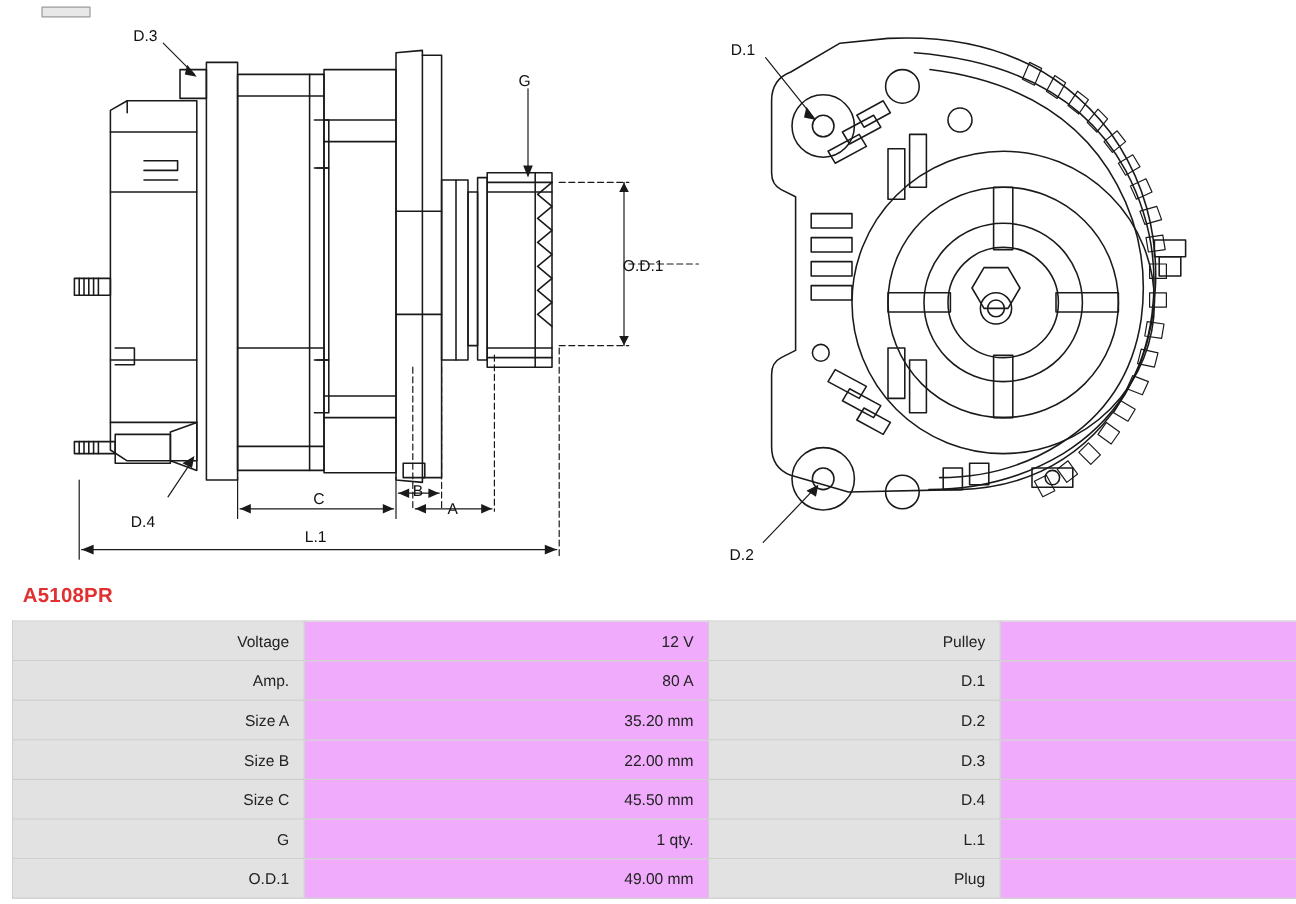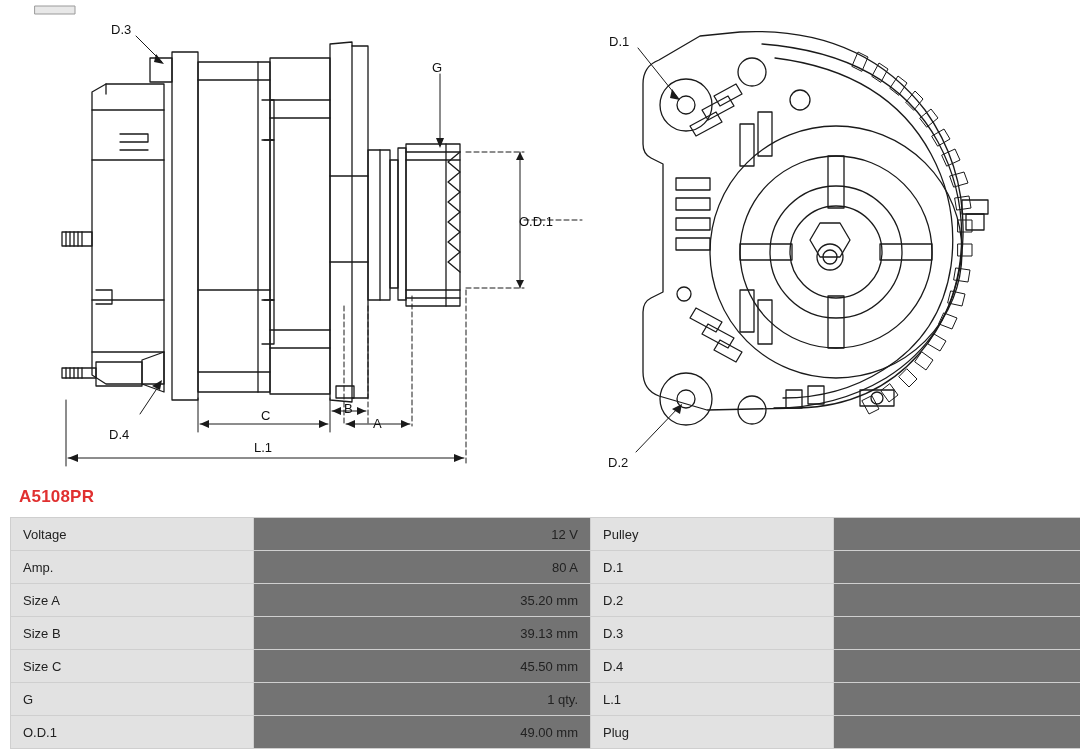--- a/index.html
+++ b/index.html
@@ -53,7 +53,7 @@
   }
   .lbl {
     background: #e2e2e2;
-    text-align: left;
+    text-align: right;
     color: #222;
     width: 218px;
   }

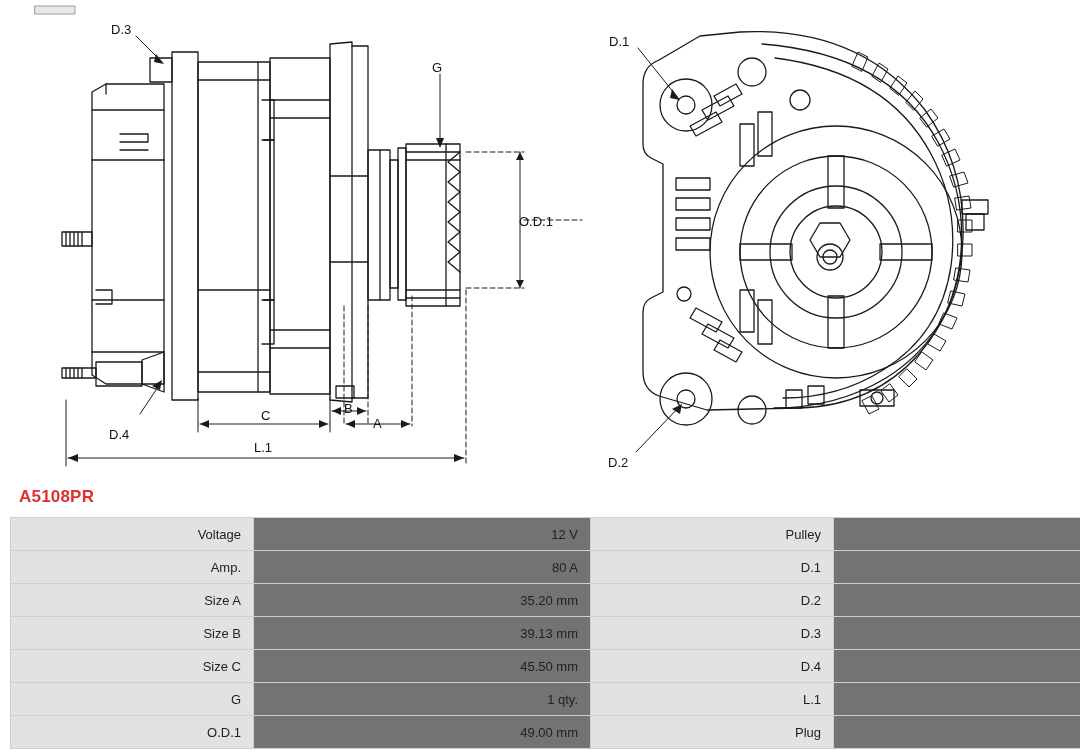--- a/index.html
+++ b/index.html
@@ -58,7 +58,7 @@
     width: 218px;
   }
   .val {
-    background: #737373;
+    background: #f0abfc;
     text-align: right;
     color: #222;
     width: 312px;

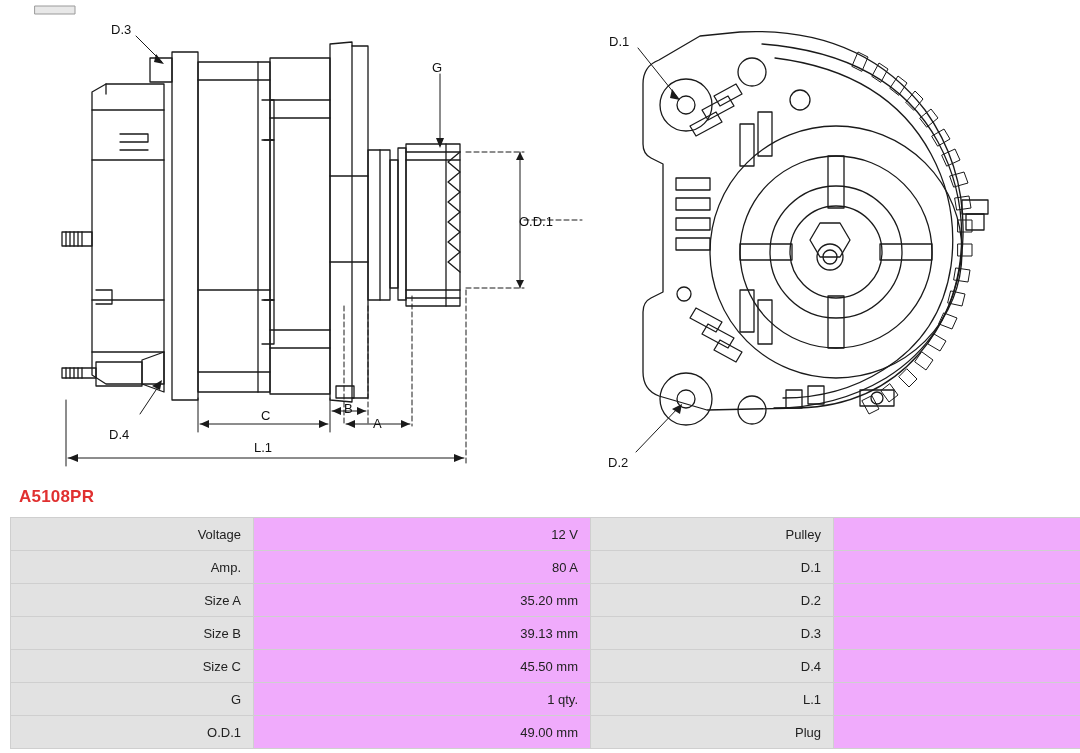--- a/index.html
+++ b/index.html
@@ -284,7 +284,7 @@
       </tr>
       <tr>
         <td class="lbl">Size B</td>
-        <td class="val">39.13 mm</td>
+        <td class="val">22.00 mm</td>
         <td class="lbl">D.3</td>
         <td class="val">M10x1.5 mm</td>
       </tr>

